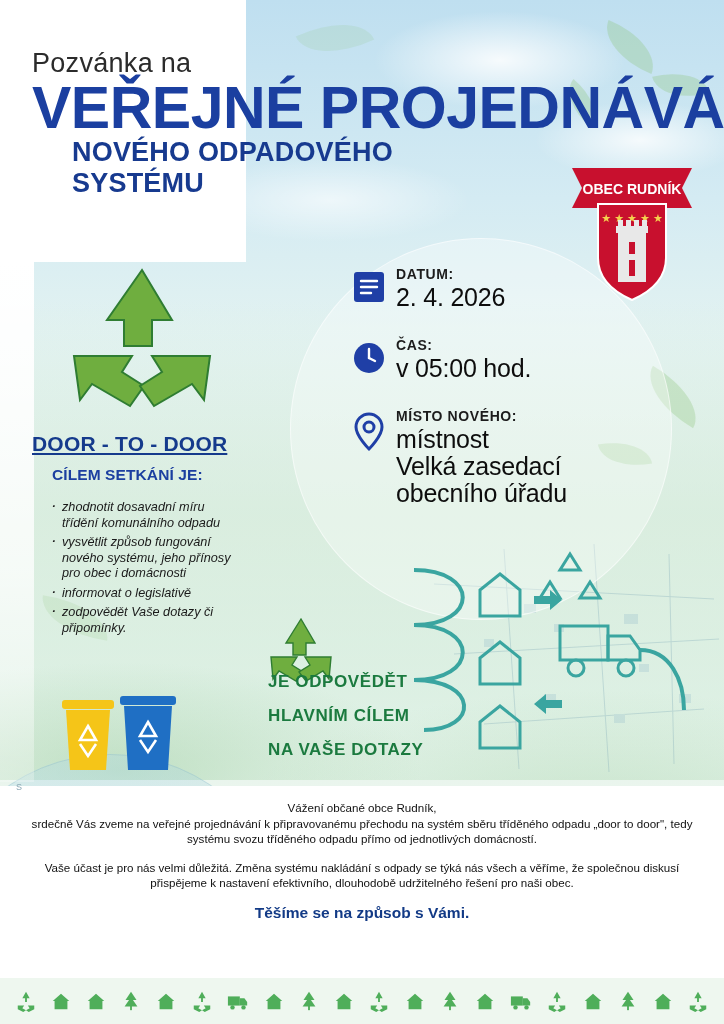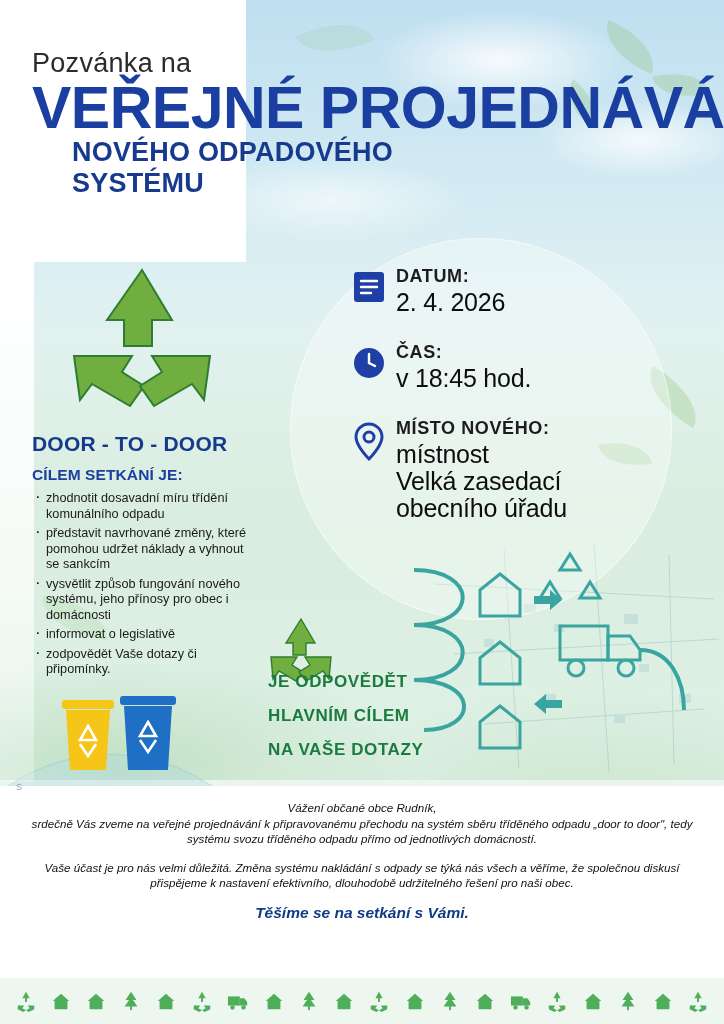--- a/index.html
+++ b/index.html
@@ -370,6 +370,25 @@
     </div>
   </div>
 
+  <div class="crest">
+    <svg viewBox="0 0 128 145" width="128" height="145">
+
+      <path d="M4,8 L124,8 L114,28 L124,48 L4,48 L14,28 Z" fill="#c8102e"></path>
+      <text x="64" y="34" font-family="Liberation Sans, sans-serif" font-size="14" font-weight="bold" fill="#ffffff" text-anchor="middle">OBEC RUDNÍK</text>
+
+      <path d="M30,44 L98,44 L98,98 Q98,125 64,140 Q30,125 30,98 Z" fill="#c8102e" stroke="#ffffff" stroke-width="2"></path>
+      <text x="64" y="62" font-family="Liberation Sans, sans-serif" font-size="11" fill="#f3d04e" text-anchor="middle">★ ★ ★ ★ ★</text>
+
+      <rect x="50" y="70" width="28" height="52" fill="#e8e8e8"></rect>
+      <rect x="48" y="66" width="32" height="7" fill="#e8e8e8"></rect>
+      <rect x="50" y="60" width="5" height="7" fill="#e8e8e8"></rect>
+      <rect x="58" y="60" width="5" height="7" fill="#e8e8e8"></rect>
+      <rect x="66" y="60" width="5" height="7" fill="#e8e8e8"></rect>
+      <rect x="74" y="60" width="5" height="7" fill="#e8e8e8"></rect>
+      <rect x="61" y="82" width="6" height="12" fill="#c8102e"></rect>
+      <rect x="61" y="100" width="6" height="16" fill="#c8102e"></rect>
+    </svg>
+  </div>
 
   <div class="big-circle"></div>
 

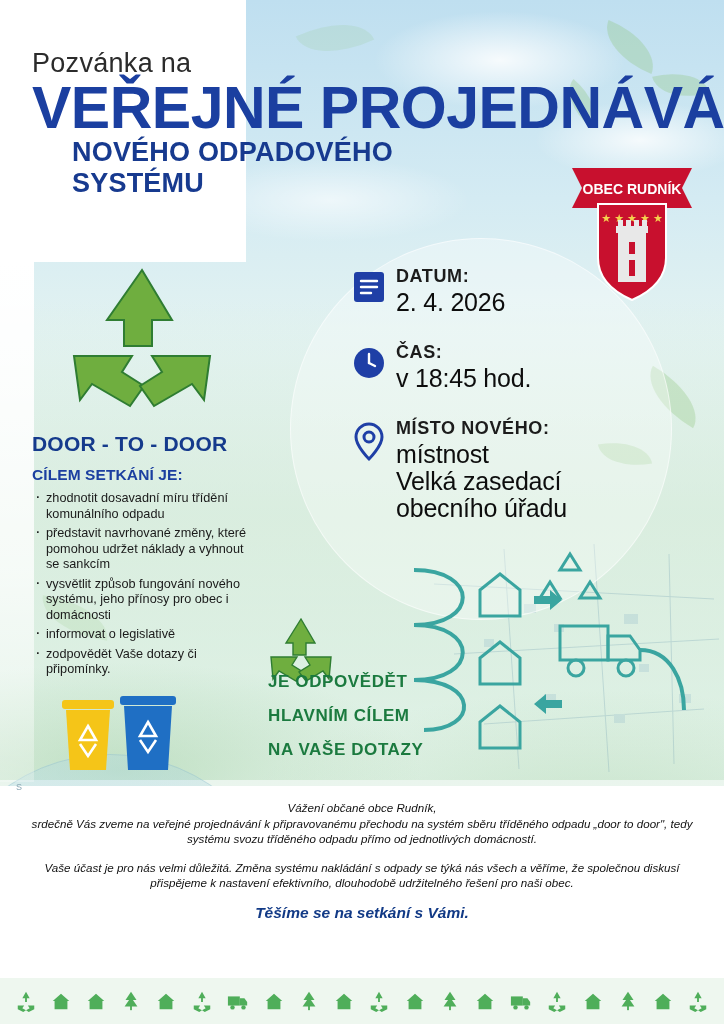--- a/index.html
+++ b/index.html
@@ -154,7 +154,7 @@
     padding-top: 4px;
   }
   .info-label {
-    font-size: 18px;
+    font-size: 14px;
     font-weight: bold;
     color: #1c1c1c;
     letter-spacing: 0.6px;

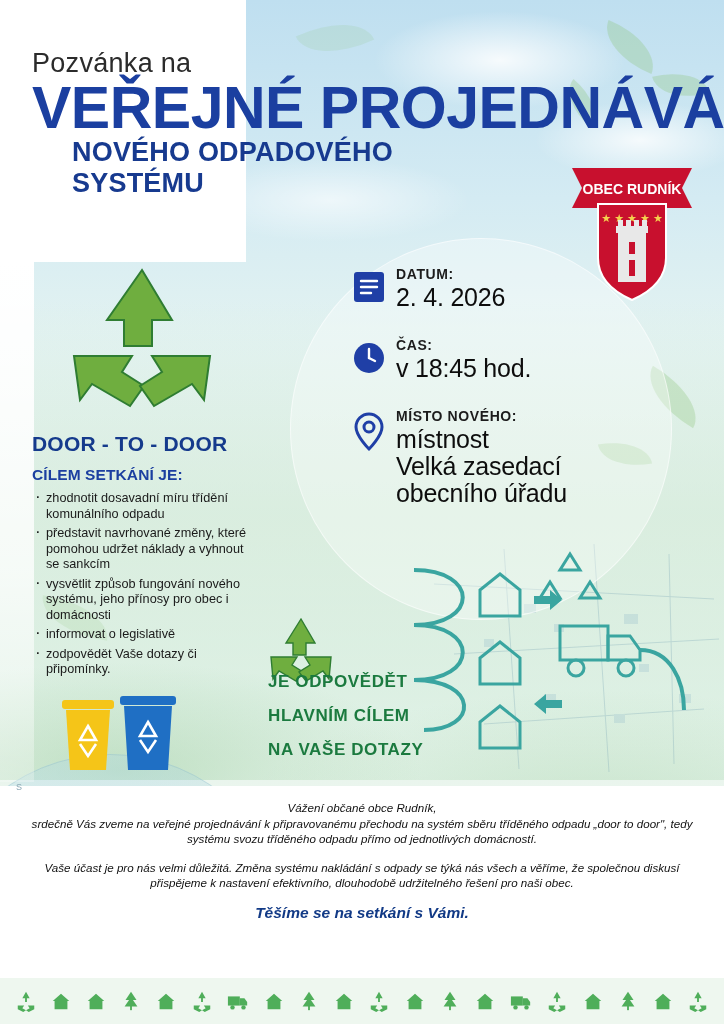--- a/index.html
+++ b/index.html
@@ -430,7 +430,7 @@
       </div>
       <div>
         <div class="info-label">ČAS:</div>
-        <div class="info-value">v 18:45 hod.</div>
+        <div class="info-value">v 05:00 hod.</div>
       </div>
     </div>
 

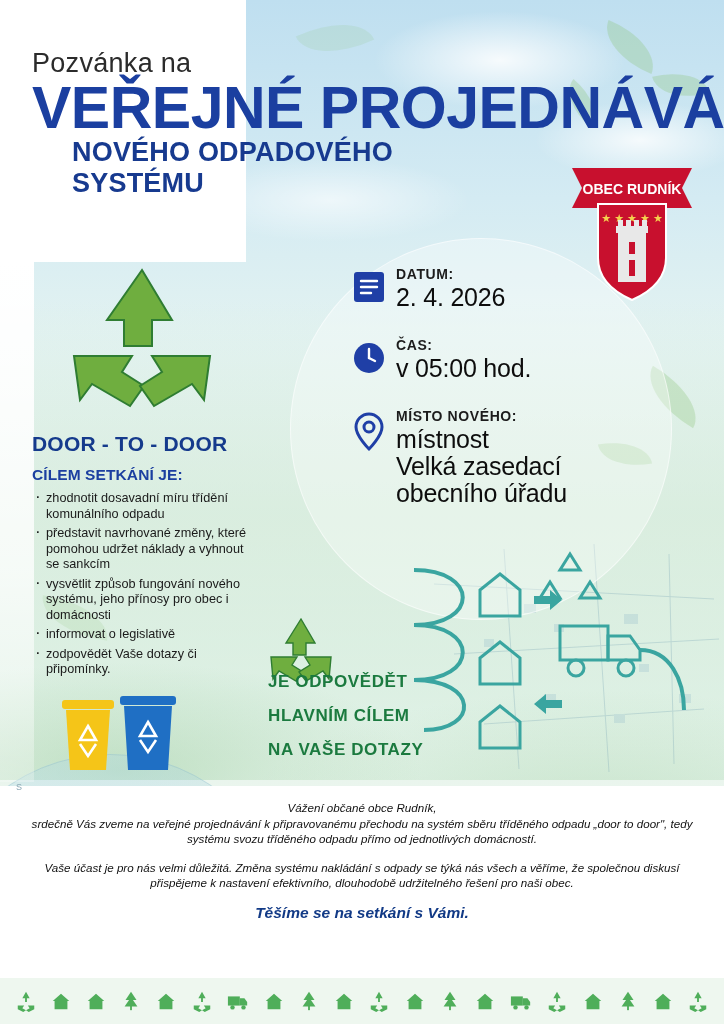--- a/index.html
+++ b/index.html
@@ -192,6 +192,7 @@
     color: #153a8c;
     letter-spacing: 0.2px;
     margin-bottom: 10px;
+    text-decoration: underline;
   }
   .dtd-sub {
     font-size: 15.5px;

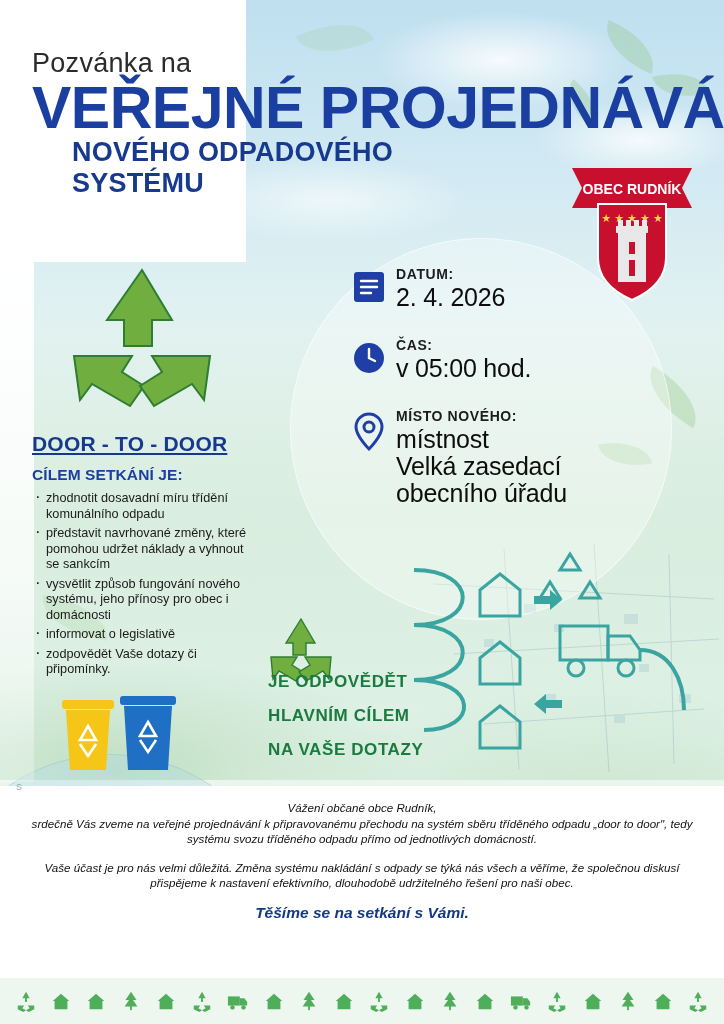--- a/index.html
+++ b/index.html
@@ -200,6 +200,7 @@
     color: #1b3fa0;
     margin-bottom: 7px;
     letter-spacing: 0.1px;
+    margin-left: 20px;
   }
   .dtd-list {
     margin: 0;

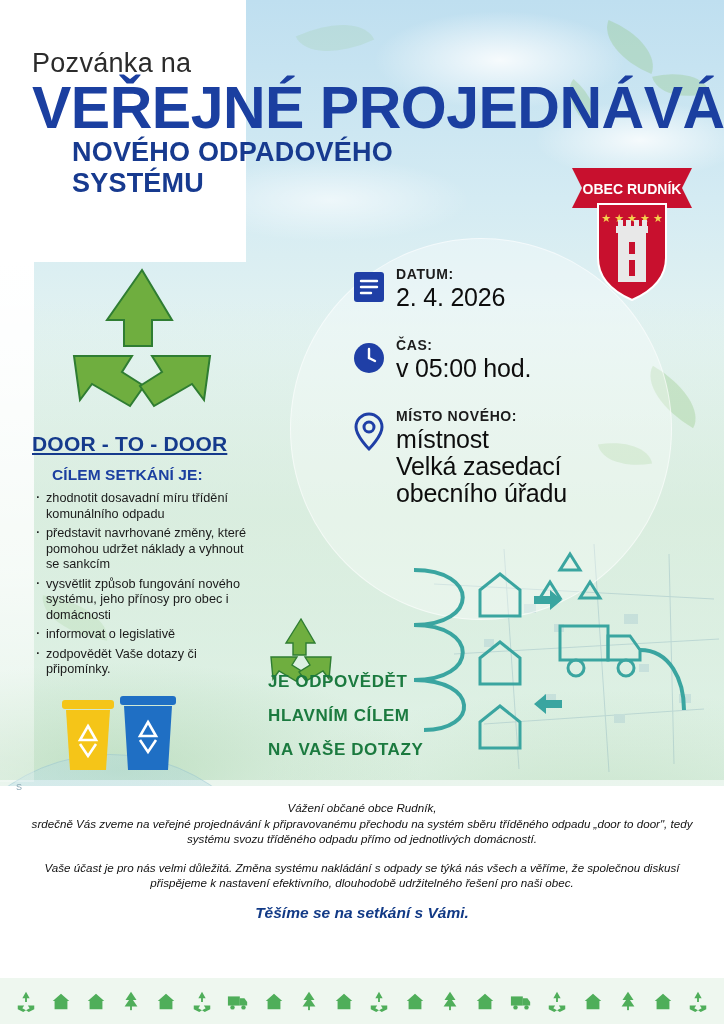--- a/index.html
+++ b/index.html
@@ -203,9 +203,10 @@
     margin-left: 20px;
   }
   .dtd-list {
-    margin: 0;
+    margin: 16px;
     padding: 0 0 0 14px;
     list-style: none;
+    font-style: italic;
   }
   .dtd-list li {
     position: relative;

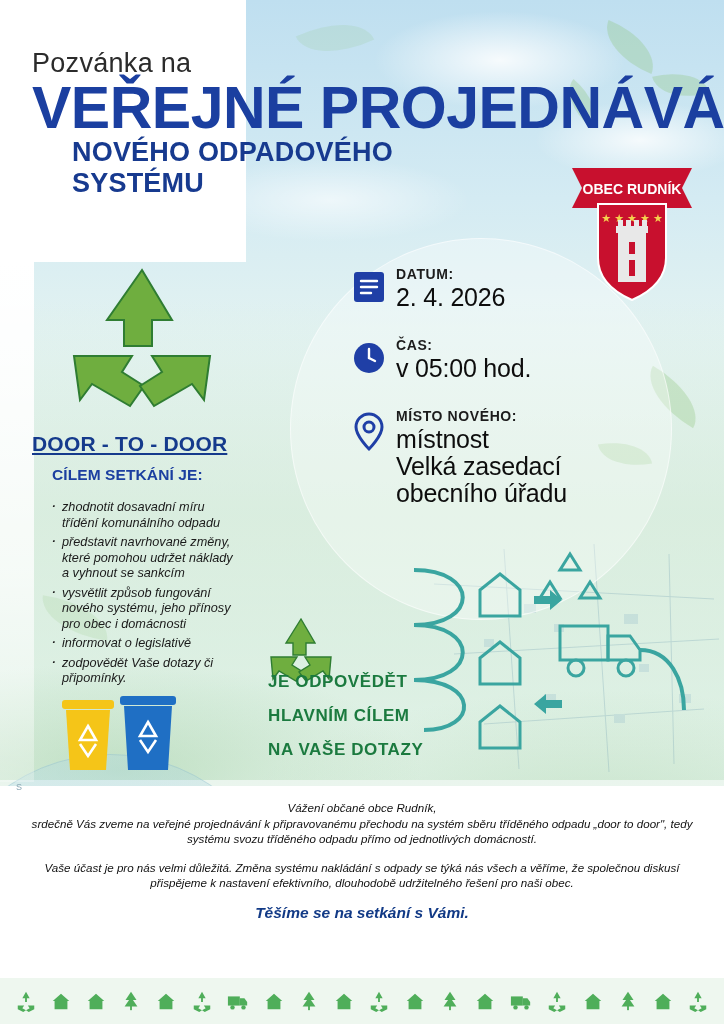--- a/index.html
+++ b/index.html
@@ -458,7 +458,6 @@
     <div class="dtd-sub">CÍLEM SETKÁNÍ JE:</div>
     <ul class="dtd-list">
       <li>zhodnotit dosavadní míru třídění komunálního odpadu</li>
-      <li>představit navrhované změny, které pomohou udržet náklady a vyhnout se sankcím</li>
       <li>vysvětlit způsob fungování nového systému, jeho přínosy pro obec i domácnosti</li>
       <li>informovat o legislativě</li>
       <li>zodpovědět Vaše dotazy či připomínky.</li>

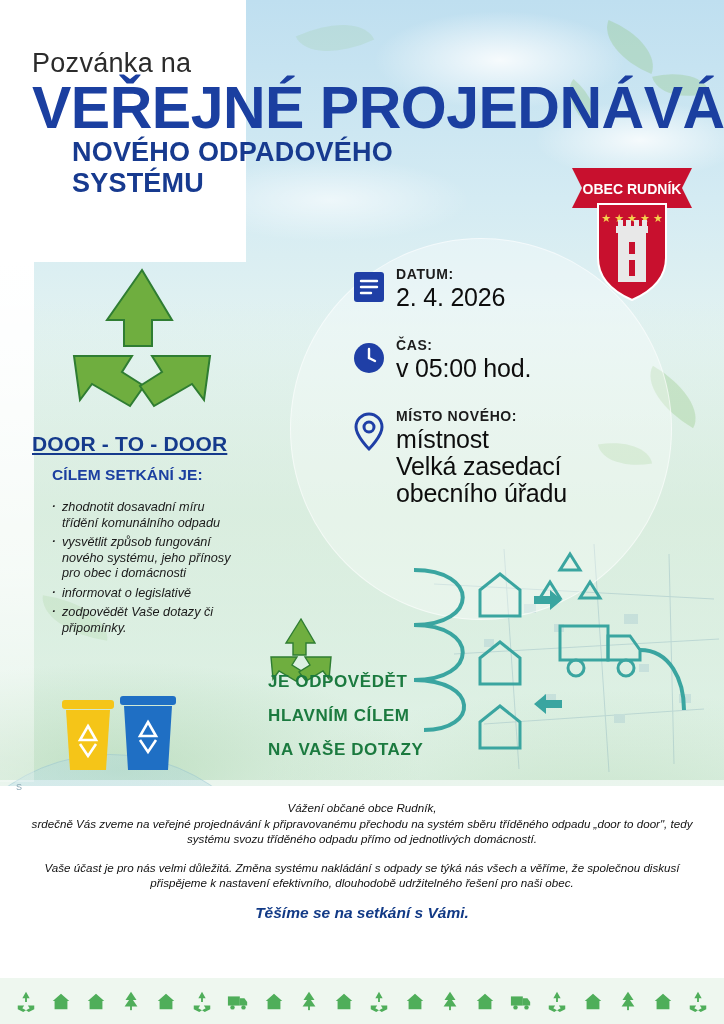--- a/index.html
+++ b/index.html
@@ -267,7 +267,6 @@
     height: 238px;
     background: #ffffff;
     z-index: 9;
-    font-style: italic;
   }
   .bottom-inner {
     padding: 14px 26px 0 26px;

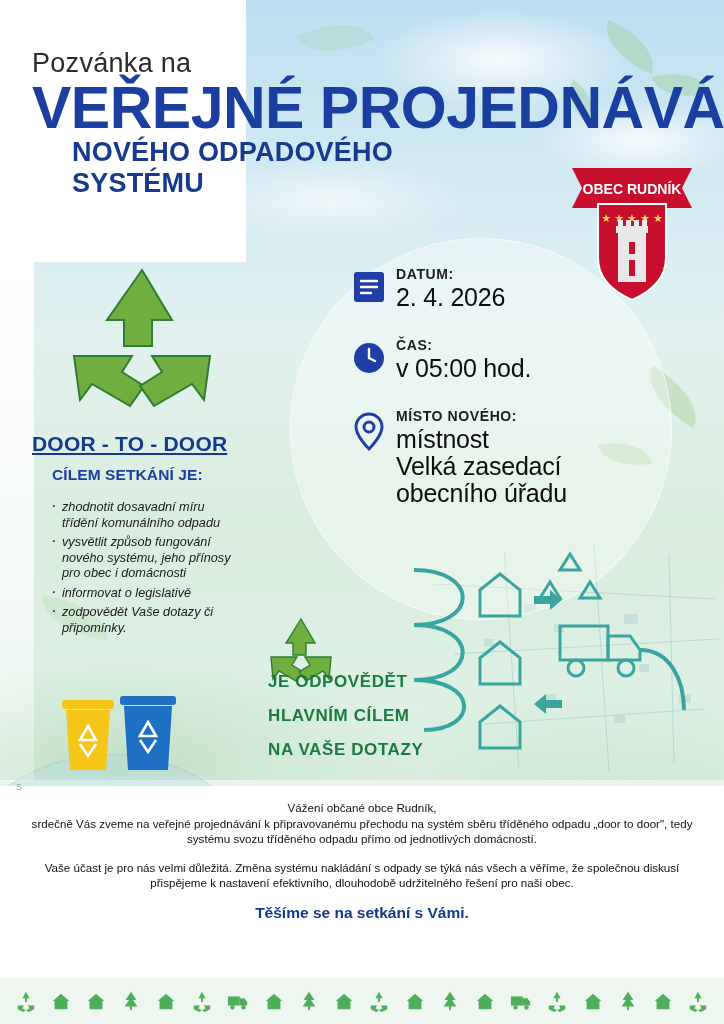--- a/index.html
+++ b/index.html
@@ -535,7 +535,7 @@
         <span>srdečně Vás zveme na veřejné projednávání k připravovanému přechodu na systém sběru tříděného odpadu „door to door", tedy systému svozu tříděného odpadu přímo od jednotlivých domácností.</span>
       </p>
       <p class="bt-p">Vaše účast je pro nás velmi důležitá. Změna systému nakládání s odpady se týká nás všech a věříme, že společnou diskusí přispějeme k nastavení efektivního, dlouhodobě udržitelného řešení pro naši obec.</p>
-      <div class="bt-closing">Těšíme se na setkání s Vámi.</div>
+      <div class="bt-closing">Těšíme se na způsob s Vámi.</div>
     </div>
   </div>
 

